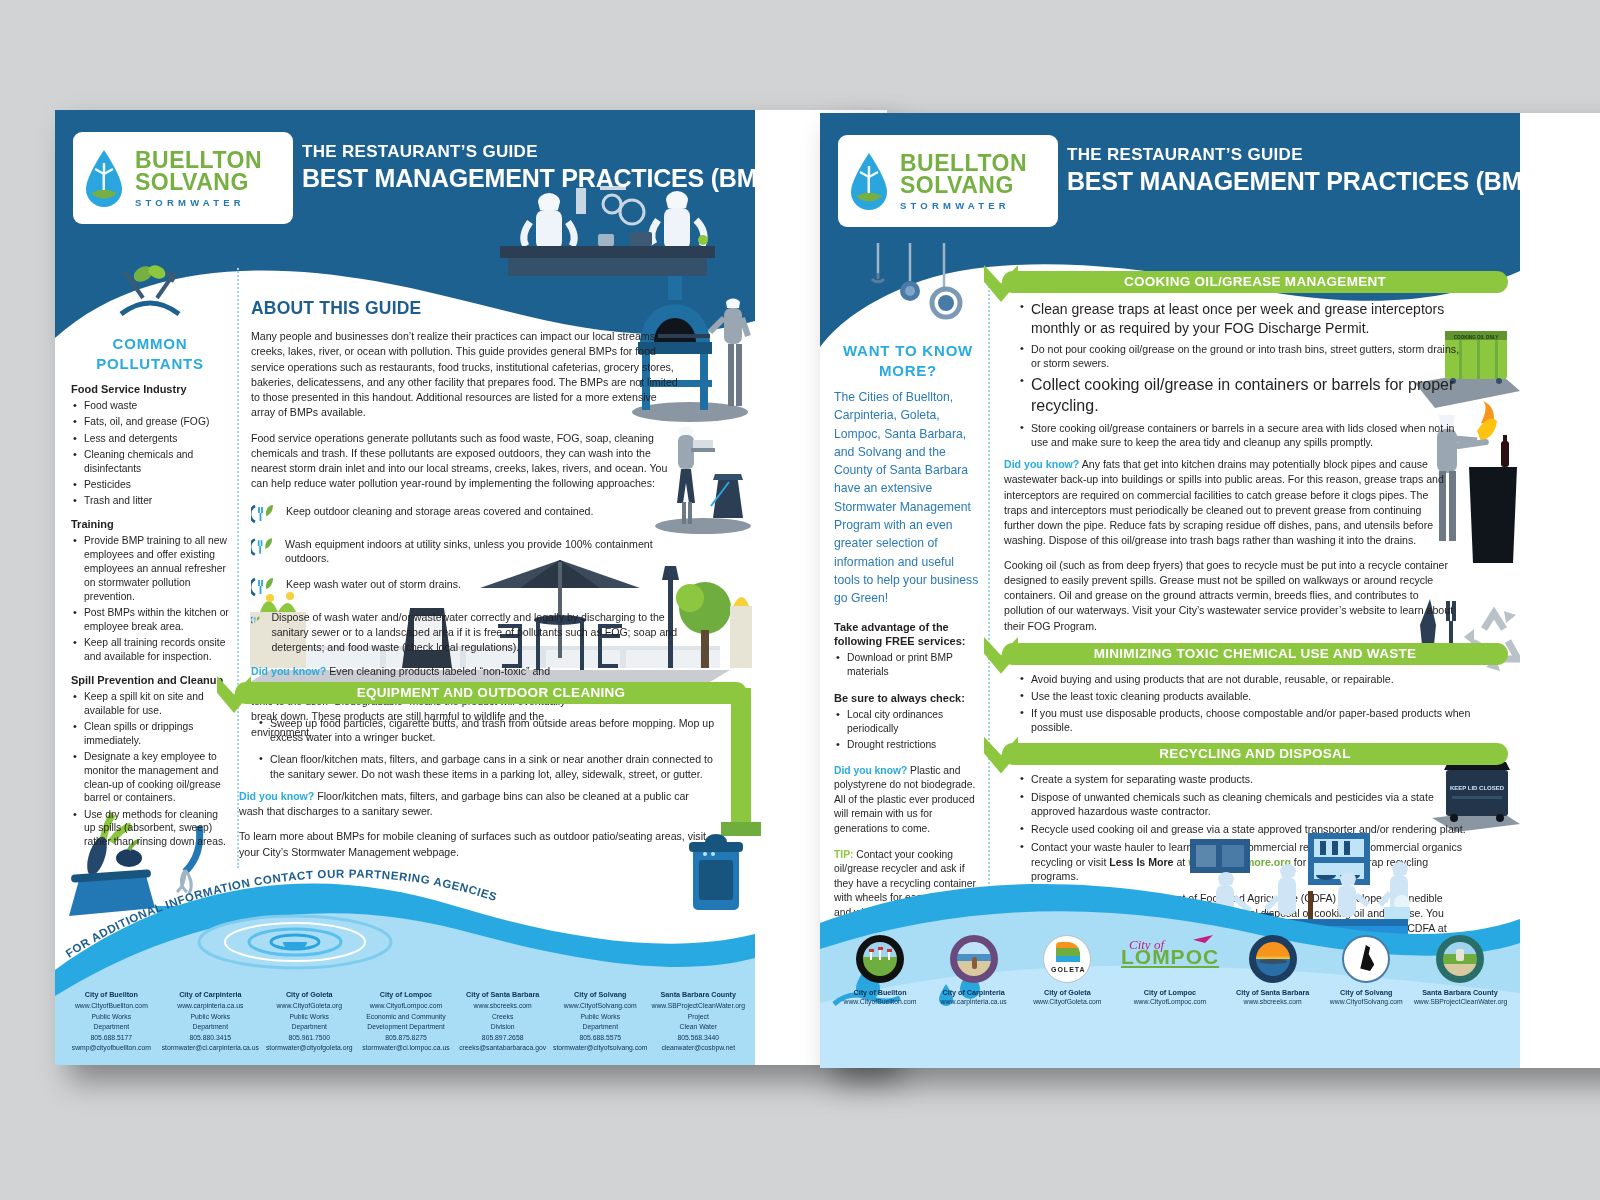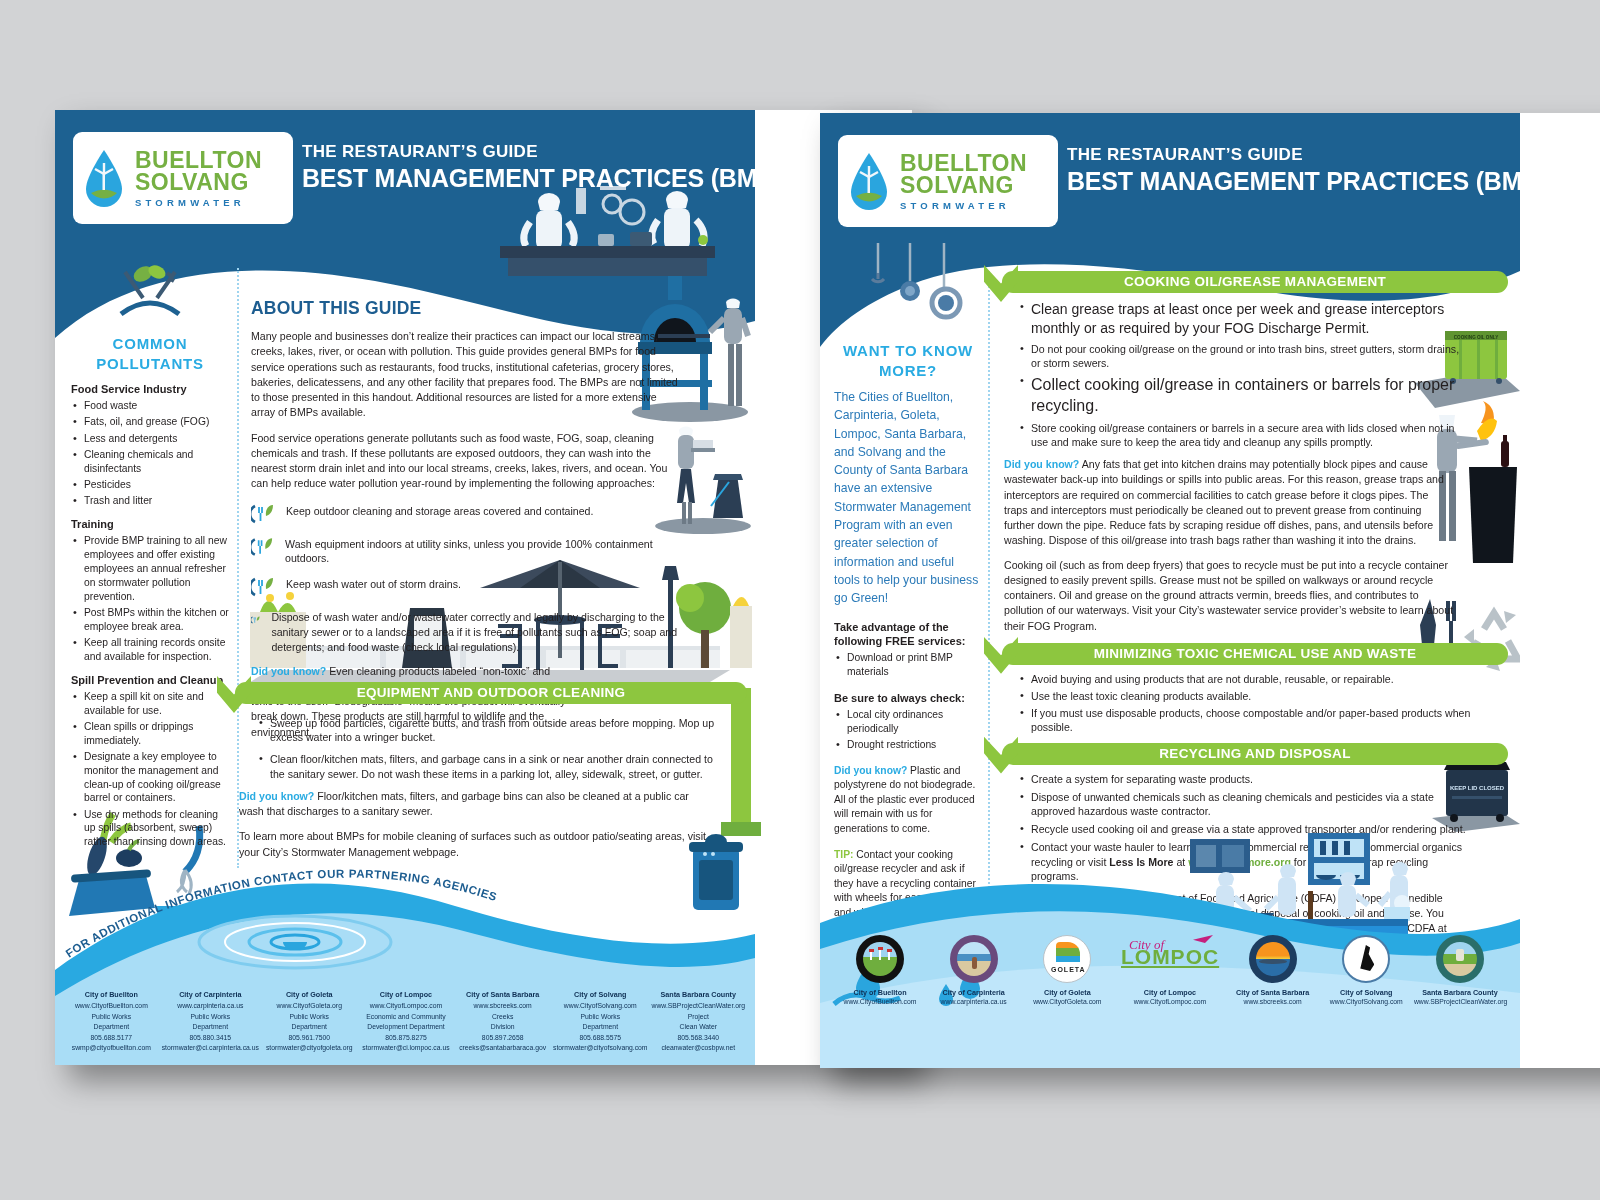--- a/index.html
+++ b/index.html
@@ -4,7 +4,7 @@
 <style>
   html,body{margin:0;padding:0;}
   body{width:1600px;height:1200px;background:#d2d3d5;font-family:"Liberation Sans",sans-serif;position:relative;overflow:hidden;color:#231f20;}
-  .page{position:absolute;width:832px;height:955px;background:#ffffff;box-shadow:14px 16px 28px rgba(0,0,0,0.38);overflow:hidden;padding-left:25px;}
+  .page{position:absolute;width:832px;height:955px;background:#ffffff;box-shadow:14px 16px 28px rgba(0,0,0,0.38);overflow:hidden;}
   #pageL{left:55px;top:110px;}
   #pageR{left:820px;top:113px;}
   .hdr{position:absolute;left:0;top:0;width:700px;height:118px;background:#1d6191;}

